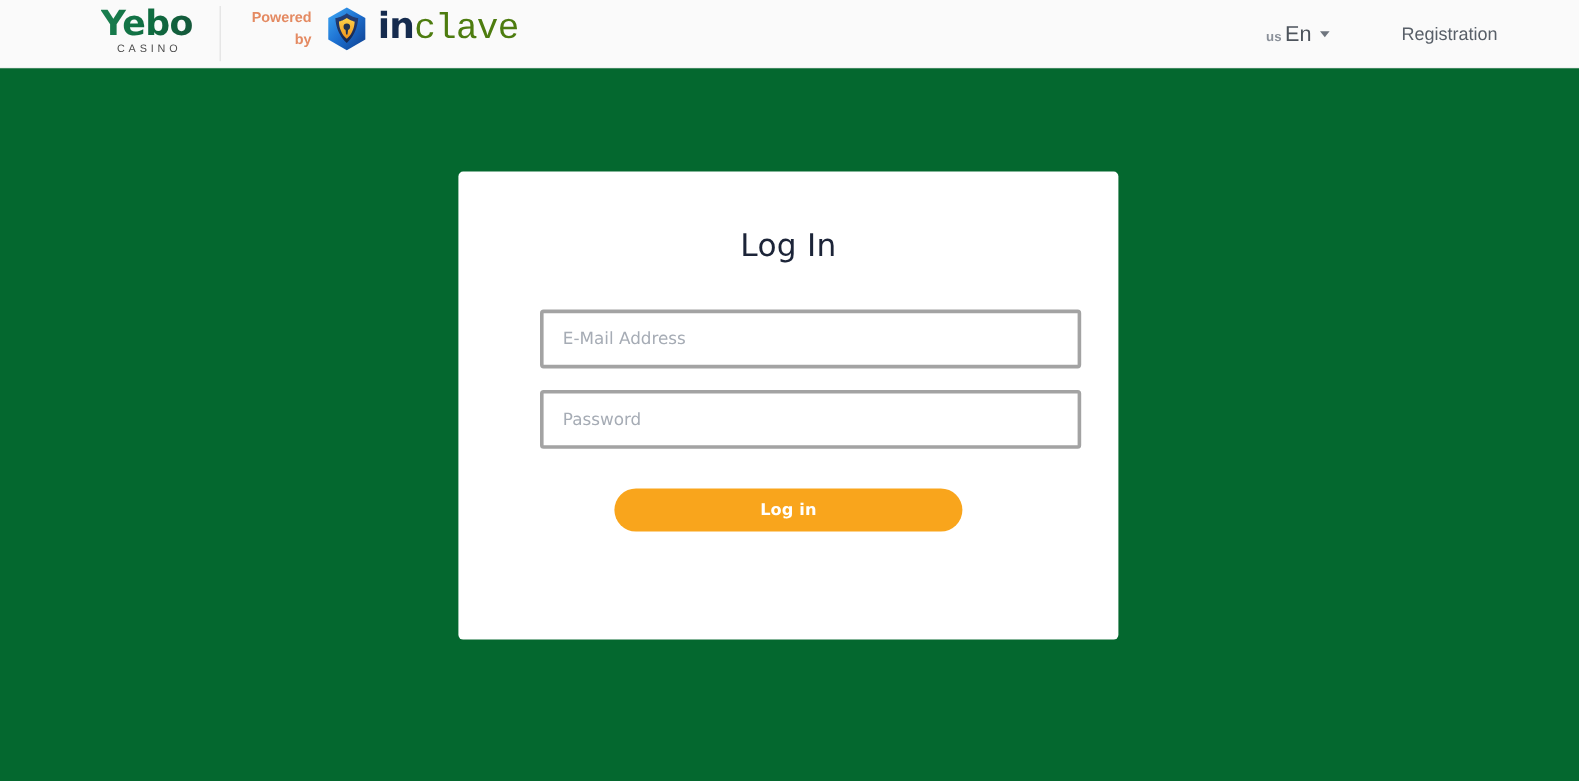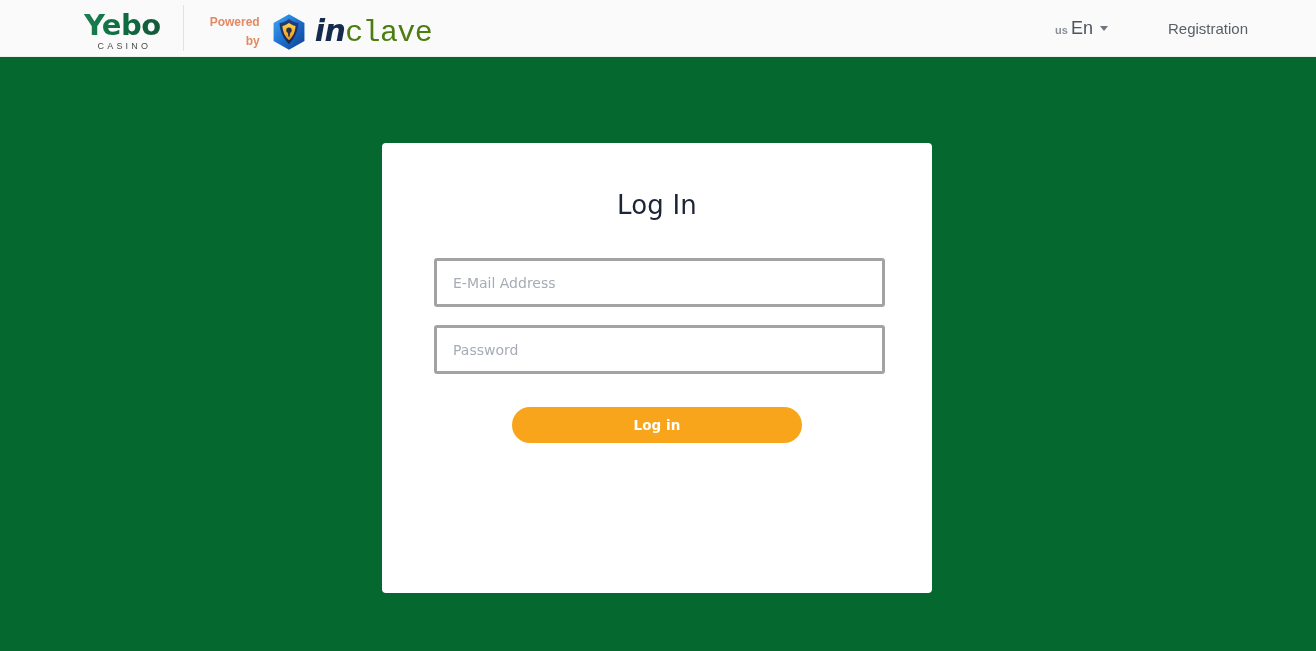--- a/index.html
+++ b/index.html
@@ -28,7 +28,7 @@
   }
   .brand-zone {
     display: flex;
-    align-items: flex-end;
+    align-items: flex-start;
     margin-left: 84px;
   }
   .yebo-logo {

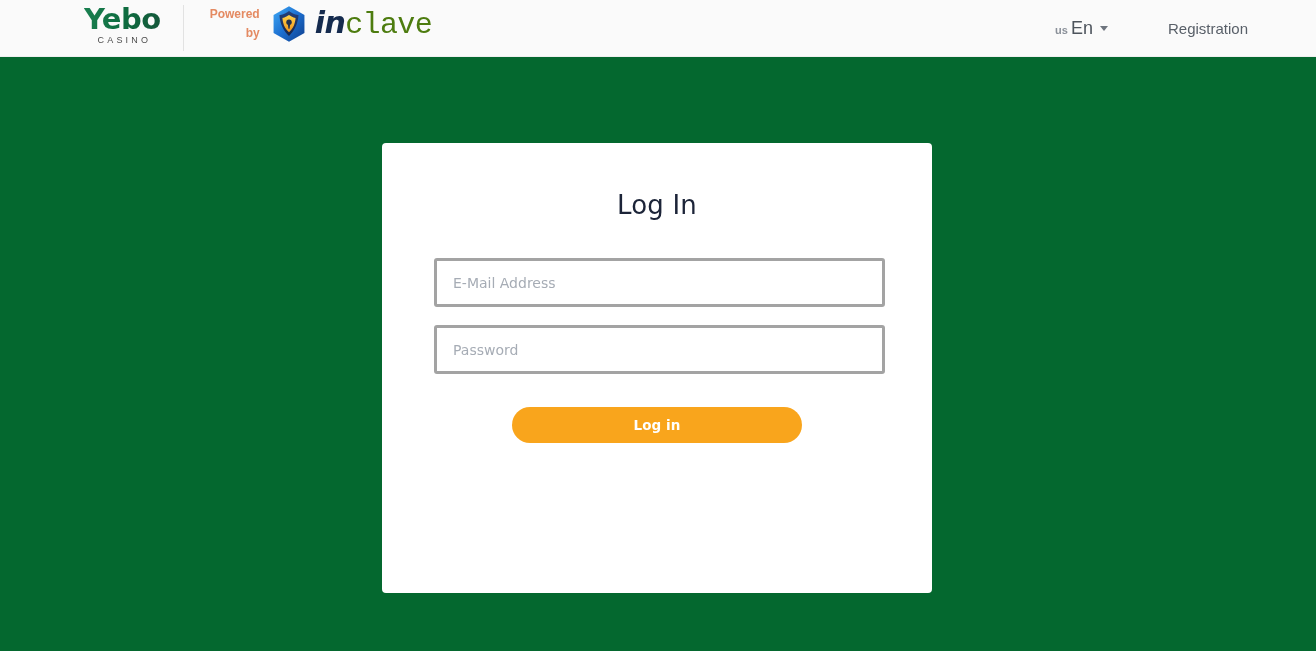--- a/index.html
+++ b/index.html
@@ -93,7 +93,7 @@
     color: #152B4E;
     font-family: "DejaVu Sans", sans-serif;
   }
-  .inclave-word b { font-weight: 700; font-style: italic; }
+  .inclave-word b { font-weight: 700; }
   .inclave-word span { font-weight: 400; color: #4d7c0f; font-family: Liberation Mono, monospace; }
 
   .header-right {

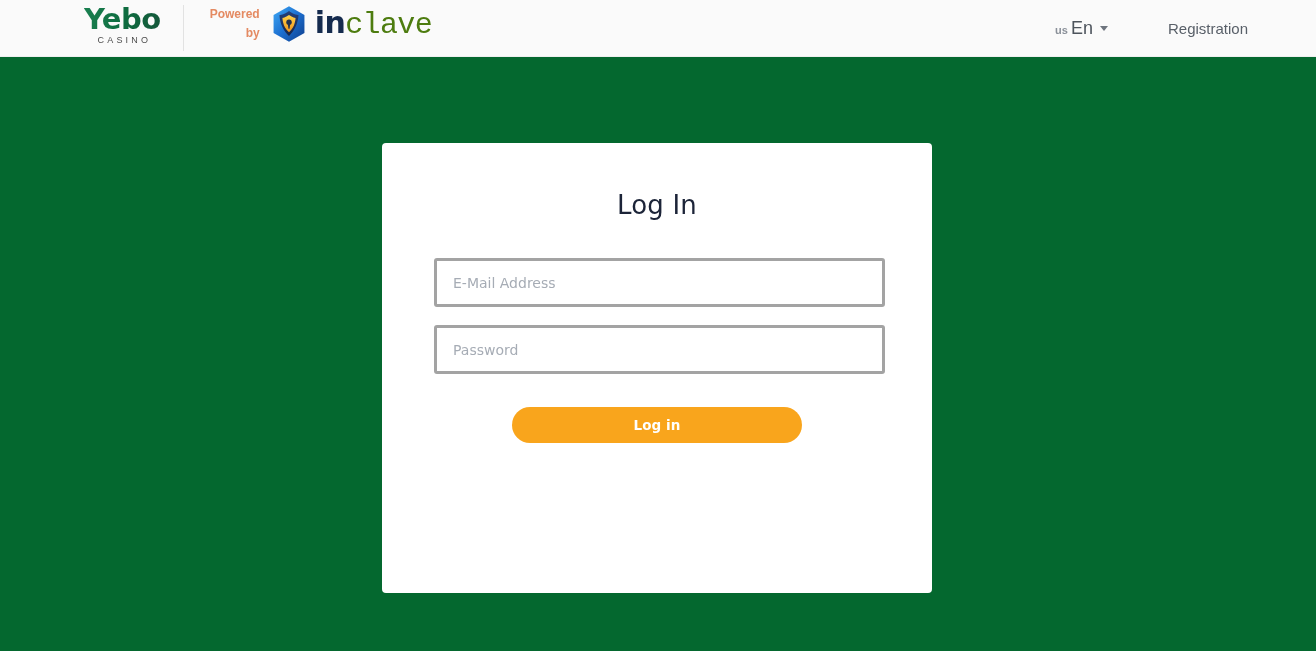--- a/index.html
+++ b/index.html
@@ -149,11 +149,11 @@
     left: 382px;
     top: 86px;
     width: 550px;
-    height: 450px;
+    height: 390px;
     background: #FFFFFF;
     border-radius: 4px;
     box-sizing: border-box;
-    padding: 0 52px;
+    padding: 0 68px;
   }
   .card-title {
     text-align: center;

